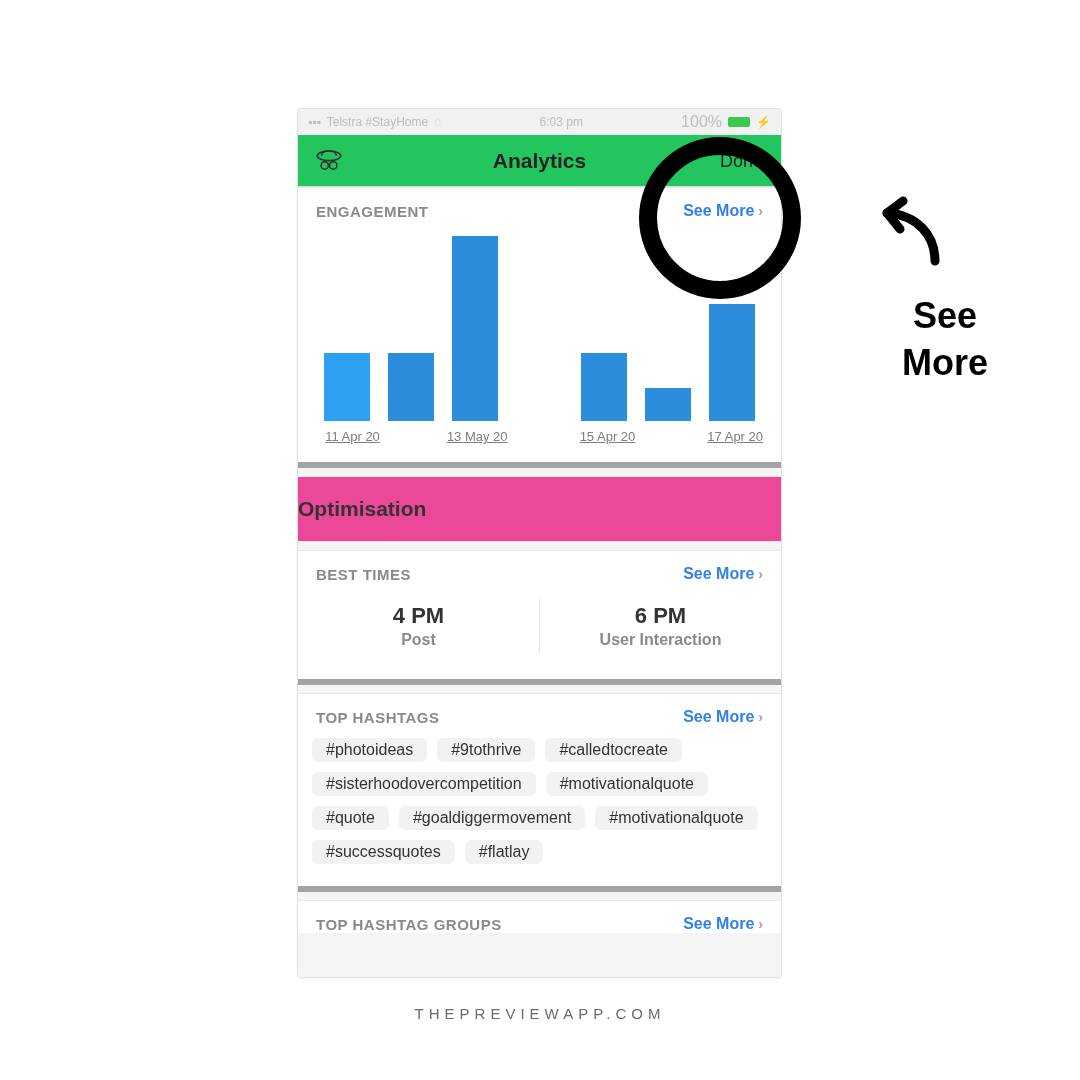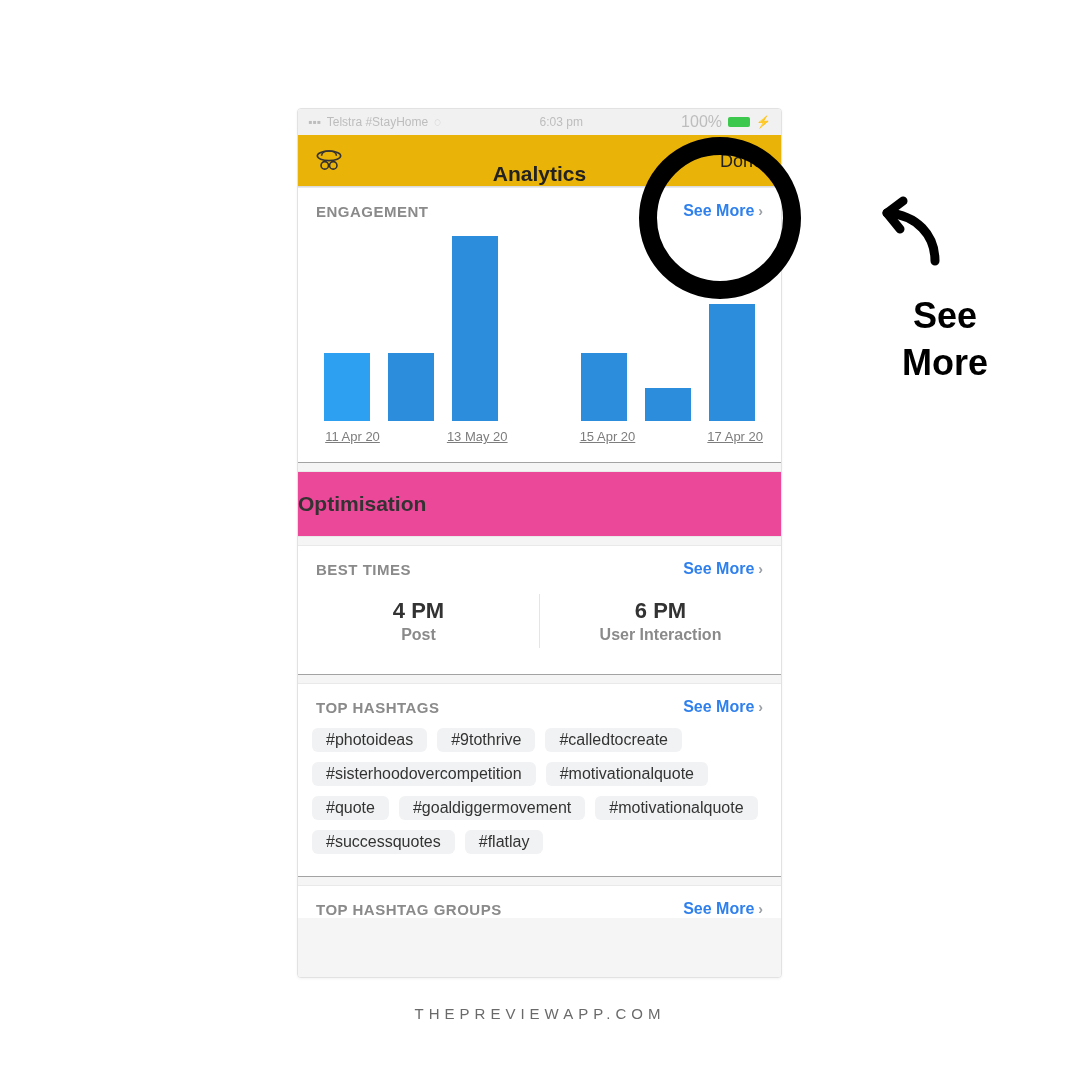--- a/index.html
+++ b/index.html
@@ -42,10 +42,10 @@
   }
   .header {
     height: 52px;
-    background: #eab308;
+    background: #22c55e;
     border-bottom: 1px solid #dcdcdc;
     display: flex;
-    align-items: flex-end;
+    align-items: center;
     justify-content: center;
     position: relative;
   }

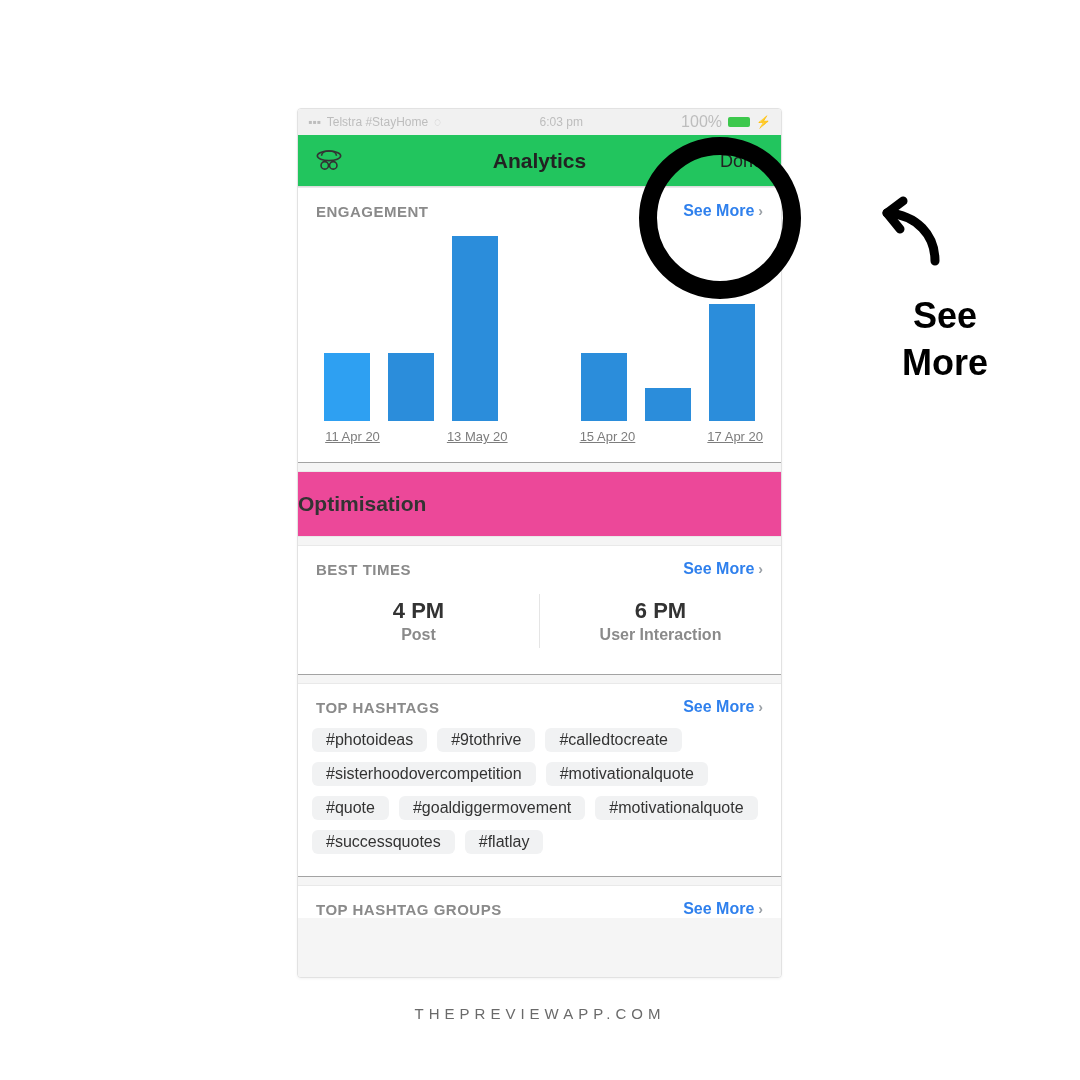--- a/index.html
+++ b/index.html
@@ -65,7 +65,7 @@
   .card {
     background: #fff;
     border-top: 1px solid #e9e9e9;
-    border-bottom: 1px solid #a3a3a3;
+    border-bottom: 6px solid #a3a3a3;
     margin-bottom: 8px;
   }
   .section-header {

